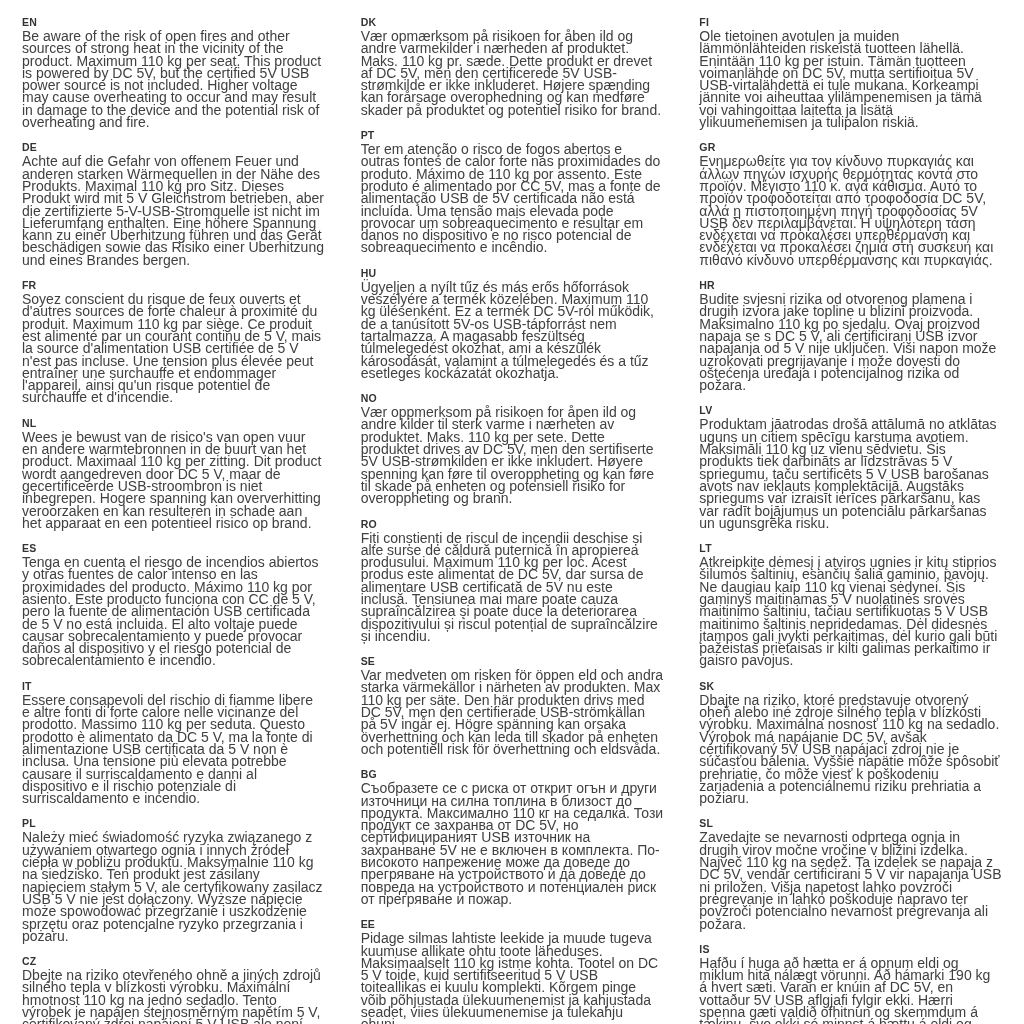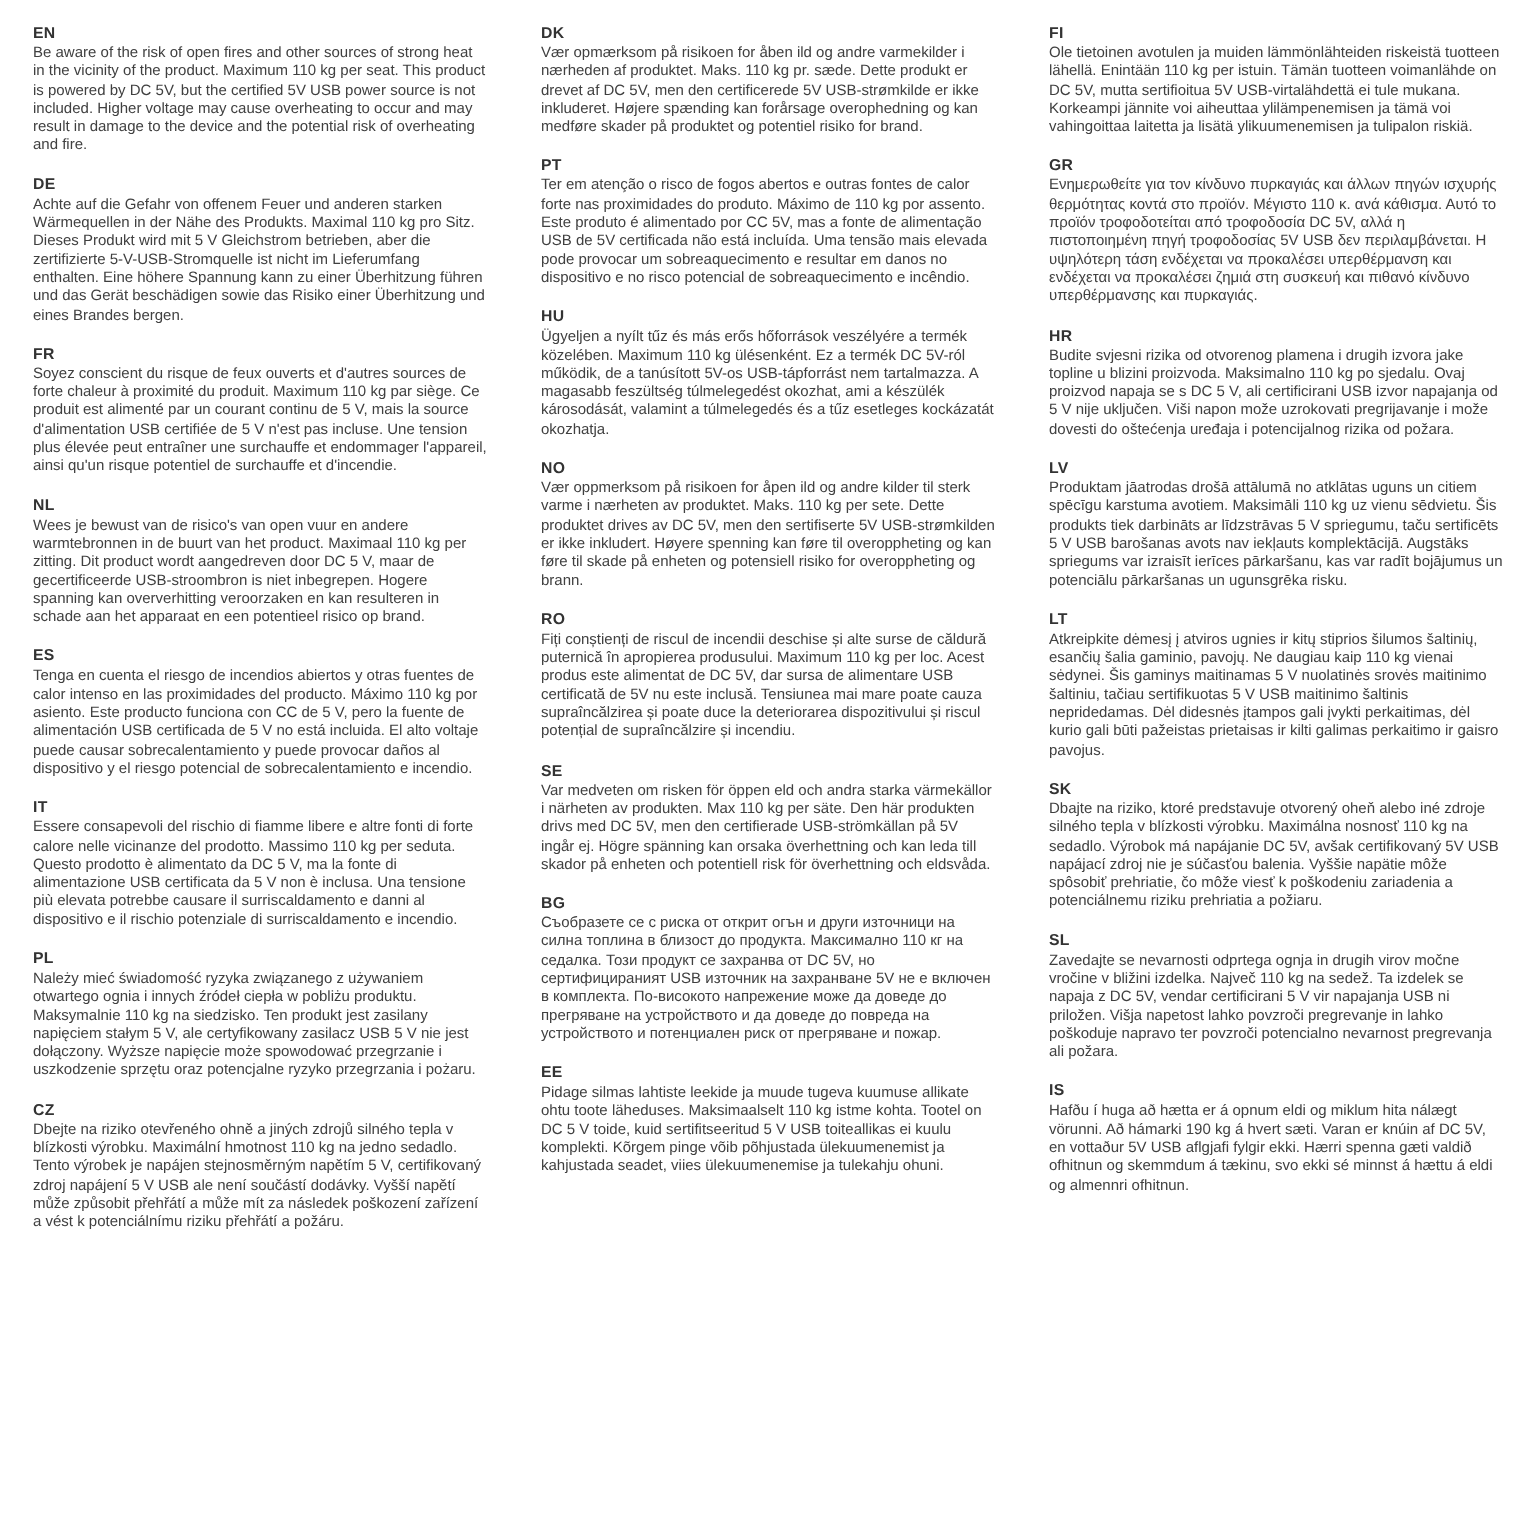--- a/index.html
+++ b/index.html
@@ -39,7 +39,7 @@
     color: #333333;
   }
   .lang-text {
-    font-size: 10px;
+    font-size: 14px;
     line-height: 12.3px;
     margin: 0;
     padding: 0;

